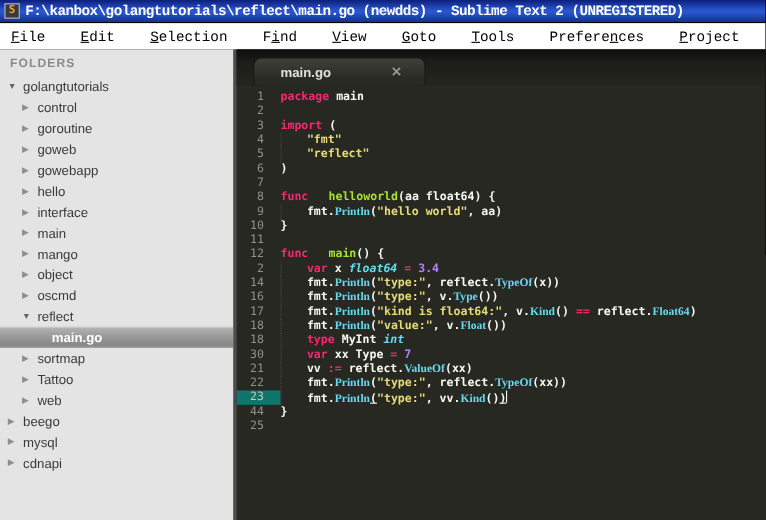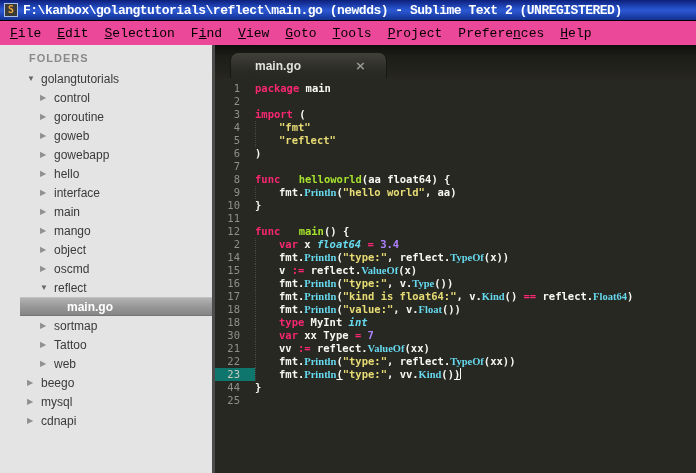--- a/index.html
+++ b/index.html
@@ -15,8 +15,8 @@
   .title-text { color:#fff; font:bold 13px/21px "Liberation Mono",monospace; white-space:nowrap; letter-spacing:-0.5px; }
 
   
-  .menubar { height:24px; flex:0 0 24px; background:#ec4899; display:flex; align-items:center; padding-left:2px;
-    font:13px "Liberation Mono",monospace; color:#000; }
+  .menubar { height:24px; flex:0 0 24px; background:#ffffff; display:flex; align-items:center; padding-left:2px;
+    font:13px "Liberation Mono",monospace; color:#000;gap:16px; }
   .menu-item { padding:2px 8px; cursor:default; }
   .menu-item .mn { text-decoration:underline; }
 

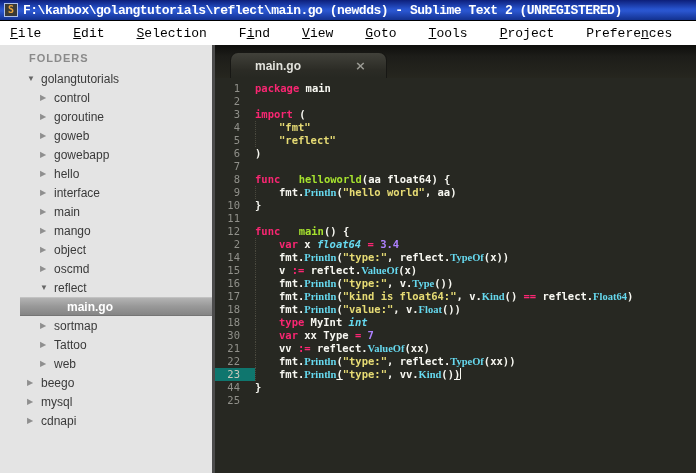--- a/index.html
+++ b/index.html
@@ -79,8 +79,8 @@
       <div class="menu-item"><span class="mn">V</span><span>i</span><span>e</span><span>w</span></div>
       <div class="menu-item"><span class="mn">G</span><span>o</span><span>t</span><span>o</span></div>
       <div class="menu-item"><span class="mn">T</span><span>o</span><span>o</span><span>l</span><span>s</span></div>
+      <div class="menu-item"><span>P</span><span>r</span><span>e</span><span>f</span><span>e</span><span>r</span><span>e</span><span class="mn">n</span><span>c</span><span>e</span><span>s</span></div>
       <div class="menu-item"><span class="mn">P</span><span>r</span><span>o</span><span>j</span><span>e</span><span>c</span><span>t</span></div>
-      <div class="menu-item"><span>P</span><span>r</span><span>e</span><span>f</span><span>e</span><span>r</span><span>e</span><span class="mn">n</span><span>c</span><span>e</span><span>s</span></div>
       <div class="menu-item"><span class="mn">H</span><span>e</span><span>l</span><span>p</span></div>
     </div>
 

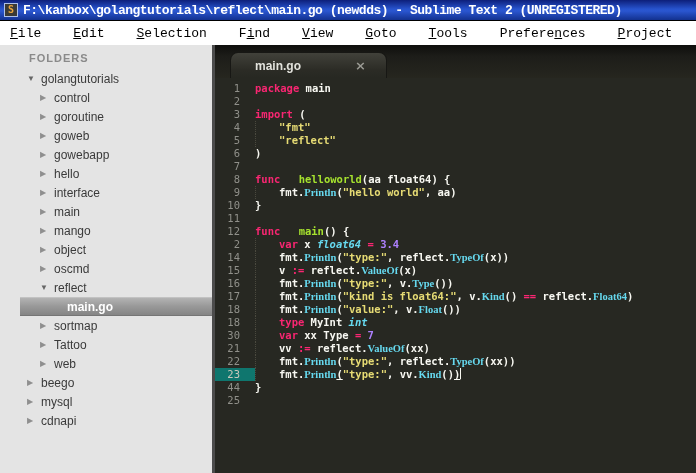--- a/index.html
+++ b/index.html
@@ -24,7 +24,7 @@
   .main { flex:1; display:flex; min-height:0; }
 
   
-  .sidebar { width:215px; flex:0 0 215px; background:#E4E4E4; border-right:3px solid #4c4c4c; overflow:hidden;padding-left:20px; }
+  .sidebar { width:215px; flex:0 0 215px; background:#E4E4E4; border-right:3px solid #4c4c4c; overflow:hidden; }
   .folders-label { padding:7px 0 5px 9px; font-size:11px; font-weight:bold; letter-spacing:1px; color:#8a8a8a; }
   .tree-row { height:19px; display:flex; align-items:center; font-size:12px; color:#3a3a3a; white-space:nowrap; cursor:default; }
   .tree-row .arrow { display:inline-block; width:14px; font-size:8px; color:#8f8f8f; }

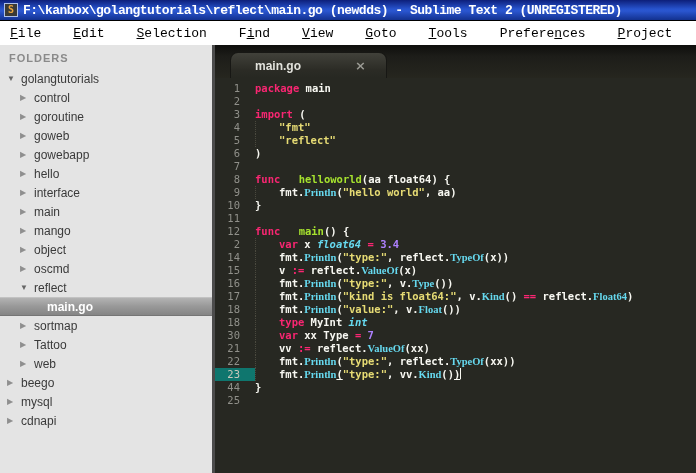--- a/index.html
+++ b/index.html
@@ -190,7 +190,6 @@
           <div class="code-line"><span class="gutter">12</span><span class="content"><span class="tk-k">func</span><span class="tk-p"> </span><span class="tk-f">main</span><span class="tk-p">() {</span></span></div>
           <div class="code-line"><span class="gutter">2</span><span class="content ind"><span class="tk-k">var</span><span class="tk-p"> x </span><span class="tk-t">float64</span><span class="tk-p"> </span><span class="tk-o">=</span><span class="tk-p"> </span><span class="tk-n">3.4</span></span></div>
           <div class="code-line"><span class="gutter">14</span><span class="content ind"><span class="tk-p">fmt.</span><span class="tk-c">Println</span><span class="tk-p">(</span><span class="tk-s">"type:"</span><span class="tk-p">, reflect.</span><span class="tk-c">TypeOf</span><span class="tk-p">(x))</span></span></div>
-          <div class="code-line"><span class="gutter">15</span><span class="content ind"><span class="tk-p">v </span><span class="tk-o">:=</span><span class="tk-p"> reflect.</span><span class="tk-c">ValueOf</span><span class="tk-p">(x)</span></span></div>
           <div class="code-line"><span class="gutter">16</span><span class="content ind"><span class="tk-p">fmt.</span><span class="tk-c">Println</span><span class="tk-p">(</span><span class="tk-s">"type:"</span><span class="tk-p">, v.</span><span class="tk-c">Type</span><span class="tk-p">())</span></span></div>
           <div class="code-line"><span class="gutter">17</span><span class="content ind"><span class="tk-p">fmt.</span><span class="tk-c">Println</span><span class="tk-p">(</span><span class="tk-s">"kind is float64:"</span><span class="tk-p">, v.</span><span class="tk-c">Kind</span><span class="tk-p">() </span><span class="tk-o">==</span><span class="tk-p"> reflect.</span><span class="tk-c">Float64</span><span class="tk-p">)</span></span></div>
           <div class="code-line"><span class="gutter">18</span><span class="content ind"><span class="tk-p">fmt.</span><span class="tk-c">Println</span><span class="tk-p">(</span><span class="tk-s">"value:"</span><span class="tk-p">, v.</span><span class="tk-c">Float</span><span class="tk-p">())</span></span></div>

